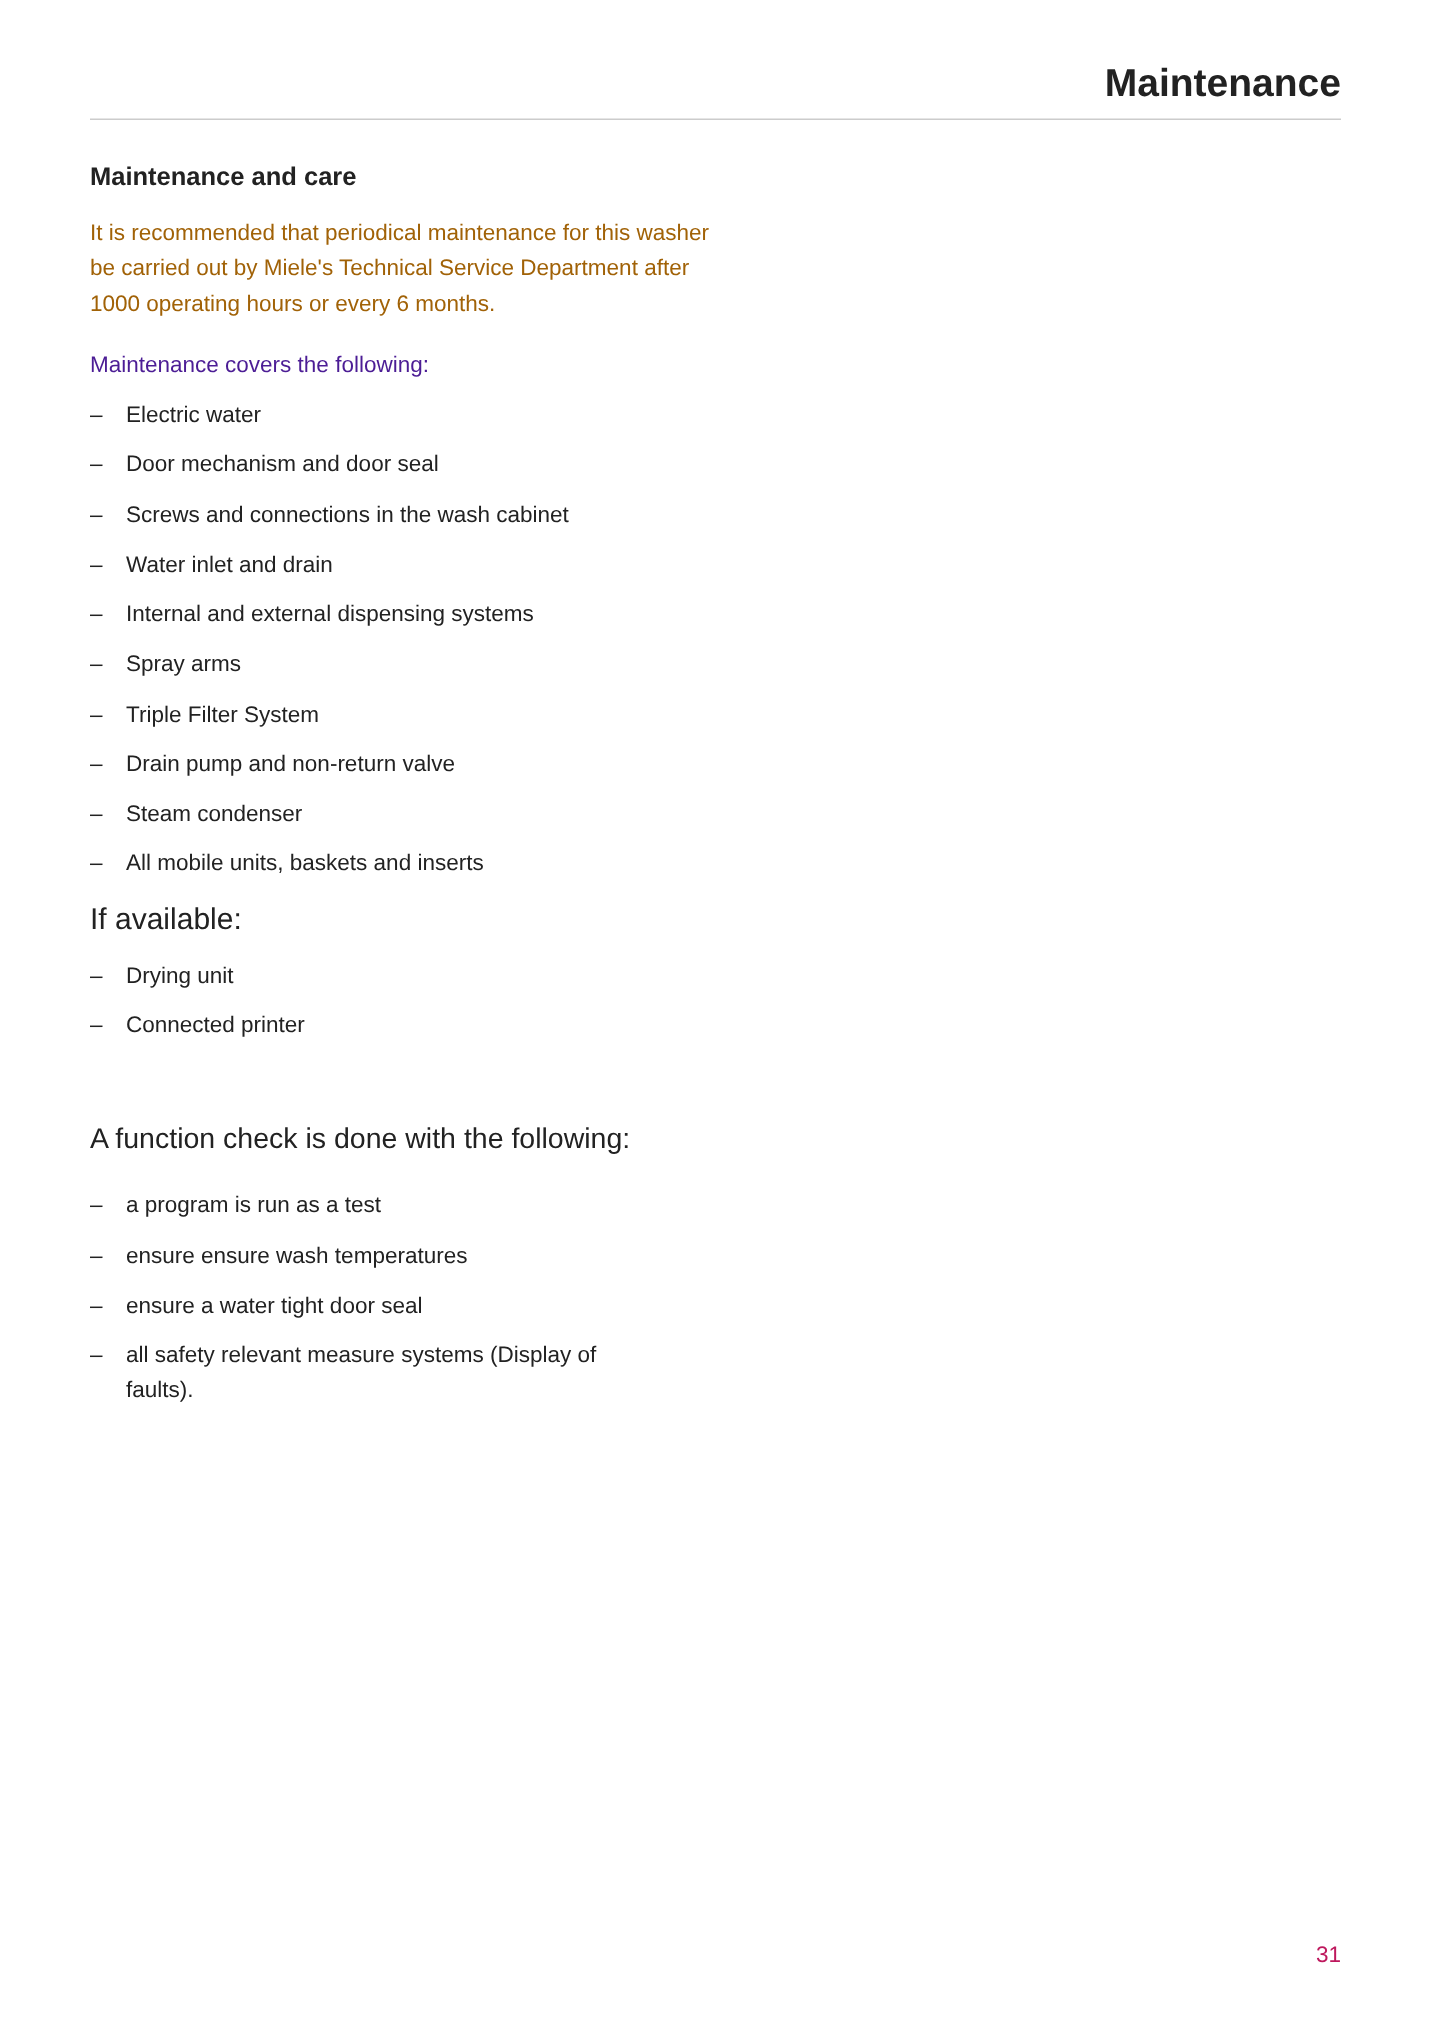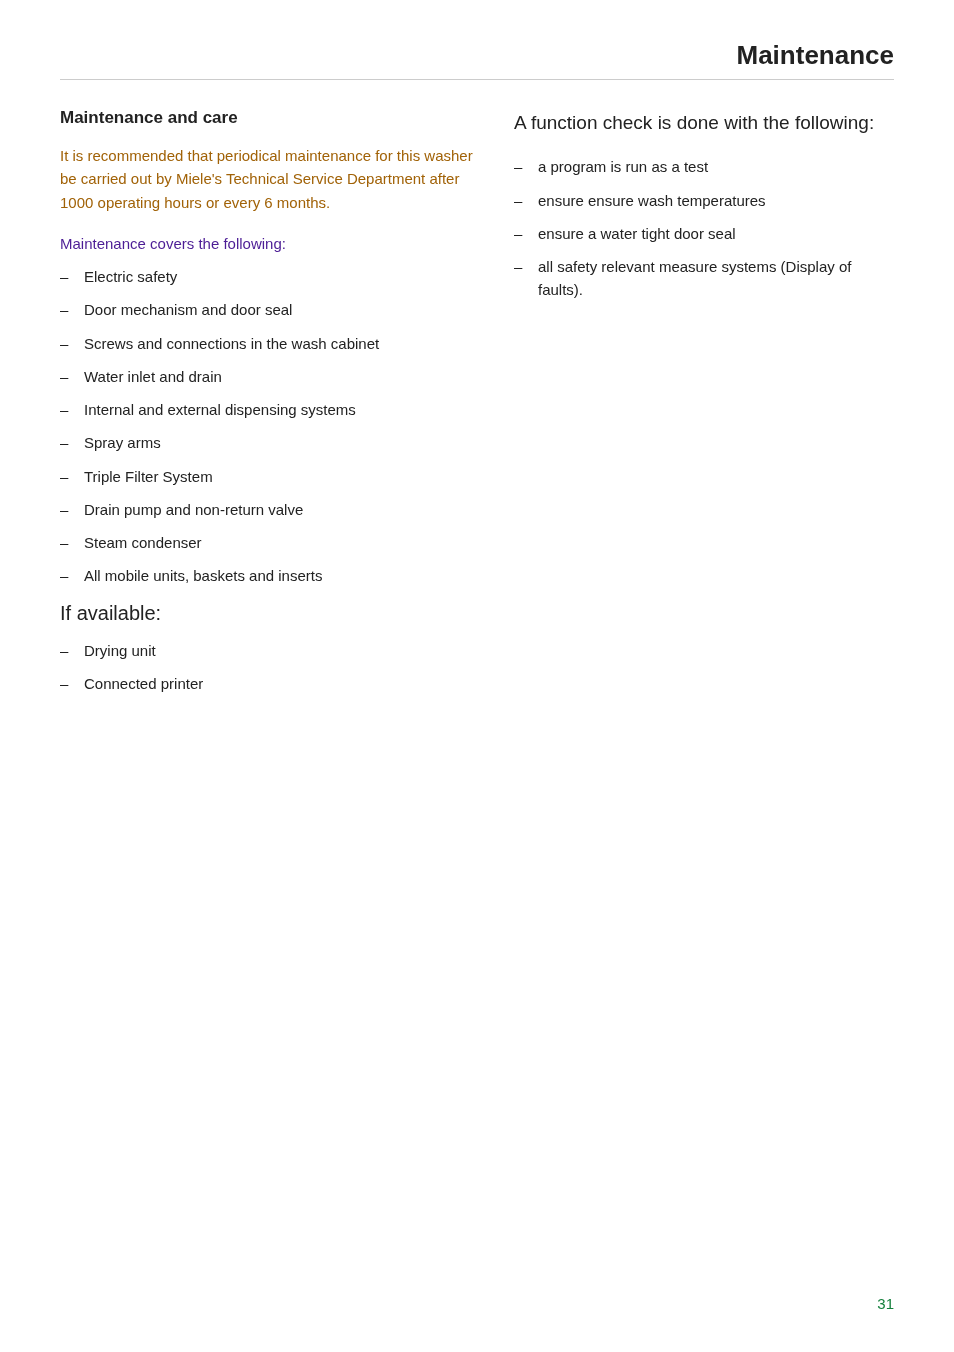--- a/index.html
+++ b/index.html
@@ -41,7 +41,7 @@
 
     .content-area {
       display: flex;
-      flex-direction: row;
+      flex-direction: column;
       gap: 40px;
     }
 

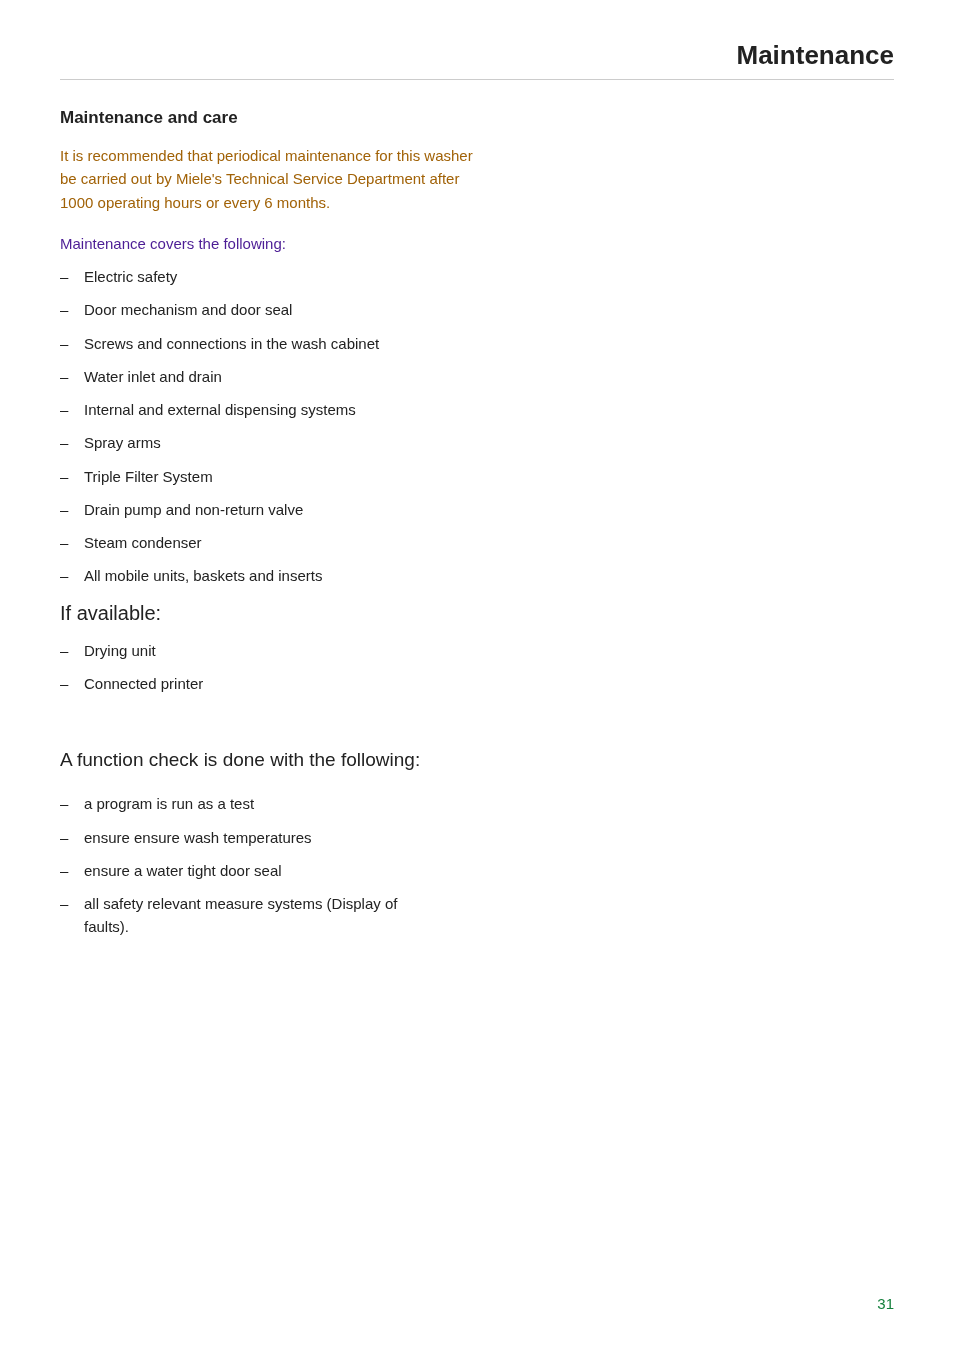--- a/index.html
+++ b/index.html
@@ -142,7 +142,7 @@
       <div>
         <div class="list-item">
           <span class="list-dash">–</span>
-          <span class="list-text">Electric safety</span>
+          <span class="list-text">Electric water</span>
         </div>
         <div class="list-item">
           <span class="list-dash">–</span>

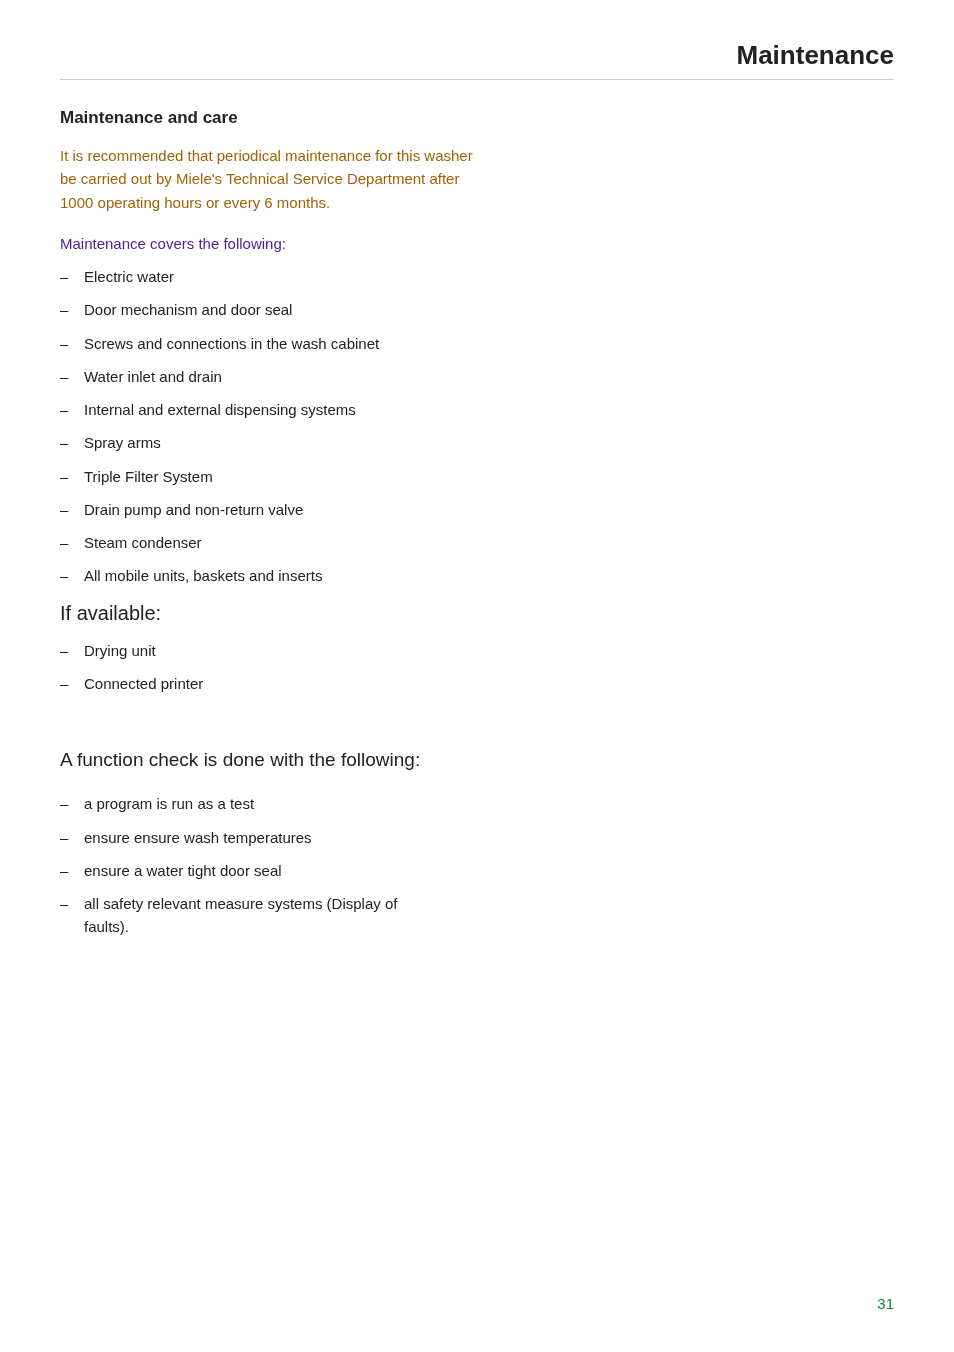--- a/index.html
+++ b/index.html
@@ -117,7 +117,7 @@
       bottom: 40px;
       right: 60px;
       font-size: 15px;
-      color: #15803d;
+      color: #be185d;
     }
   </style>
 </head>

